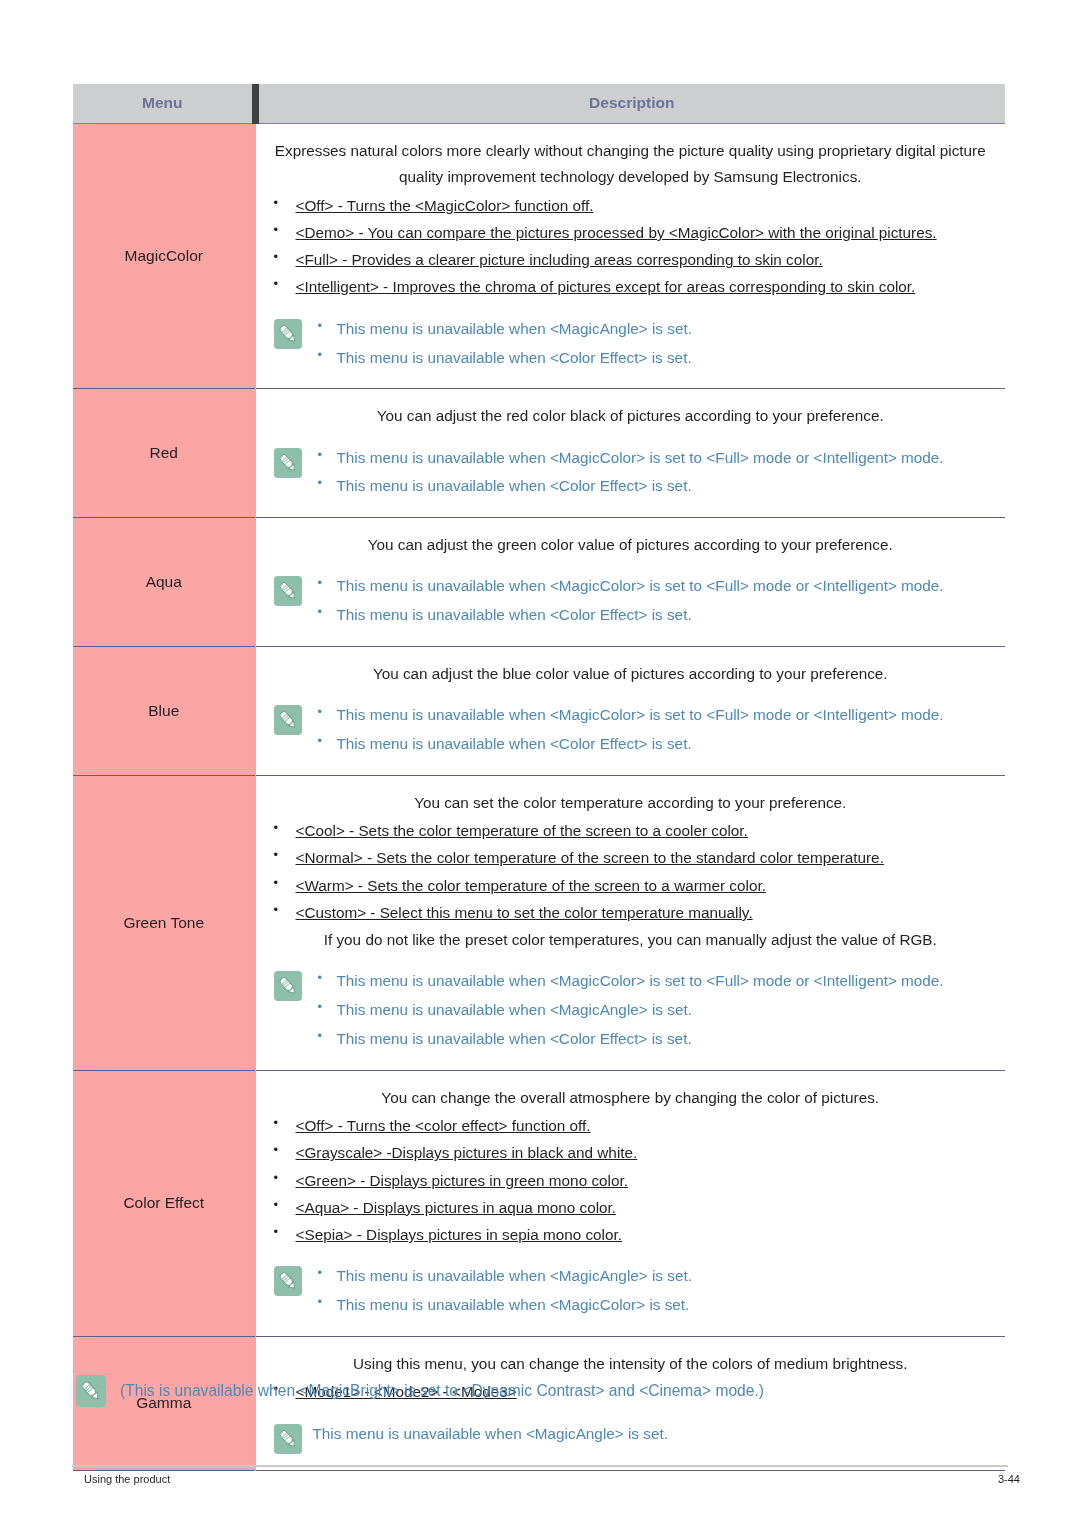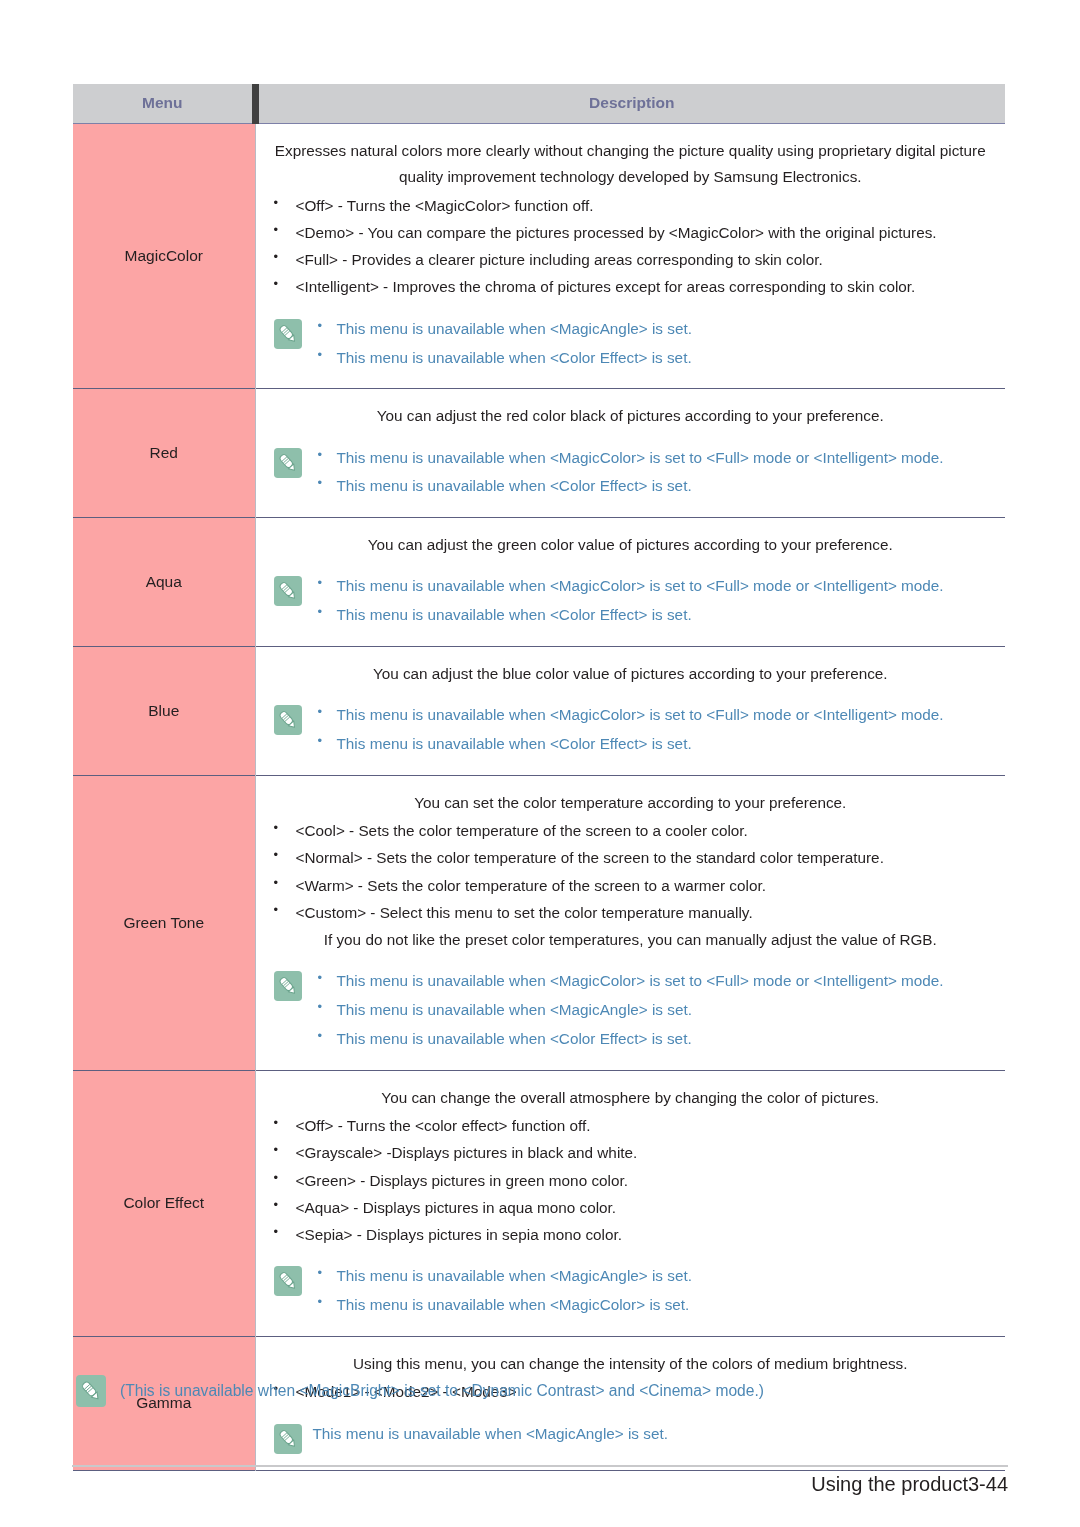--- a/index.html
+++ b/index.html
@@ -89,6 +89,7 @@
     position: relative;
     padding-left: 26px;
     margin: 1px 0;
+    text-decoration: underline;
   }
   ul.bullets li::before {
     content: "\2022";

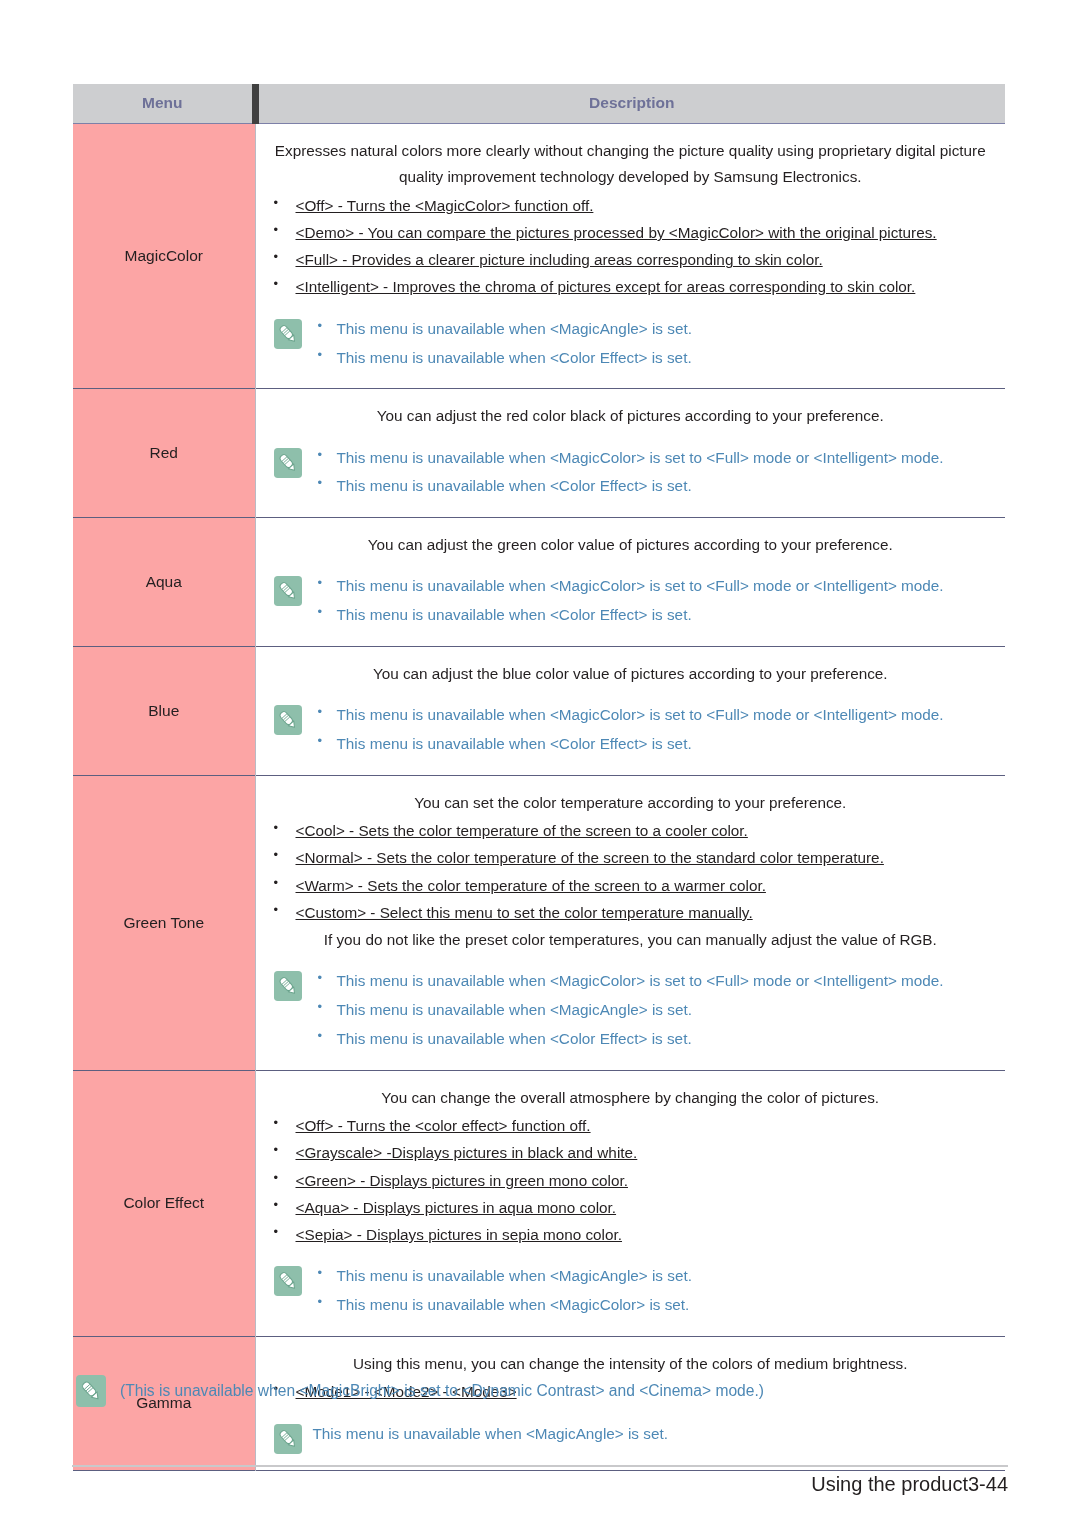--- a/index.html
+++ b/index.html
@@ -176,13 +176,13 @@
   }
   .footer {
     position: absolute;
-    left: 72px;
+    left: 84px;
     top: 1473px;
     width: 936px;
     display: flex;
-    justify-content: flex-end;
+    justify-content: space-between;
     align-items: baseline;
-    font-size: 20px;
+    font-size: 11px;
     color: #231f20;
   }
 </style>

